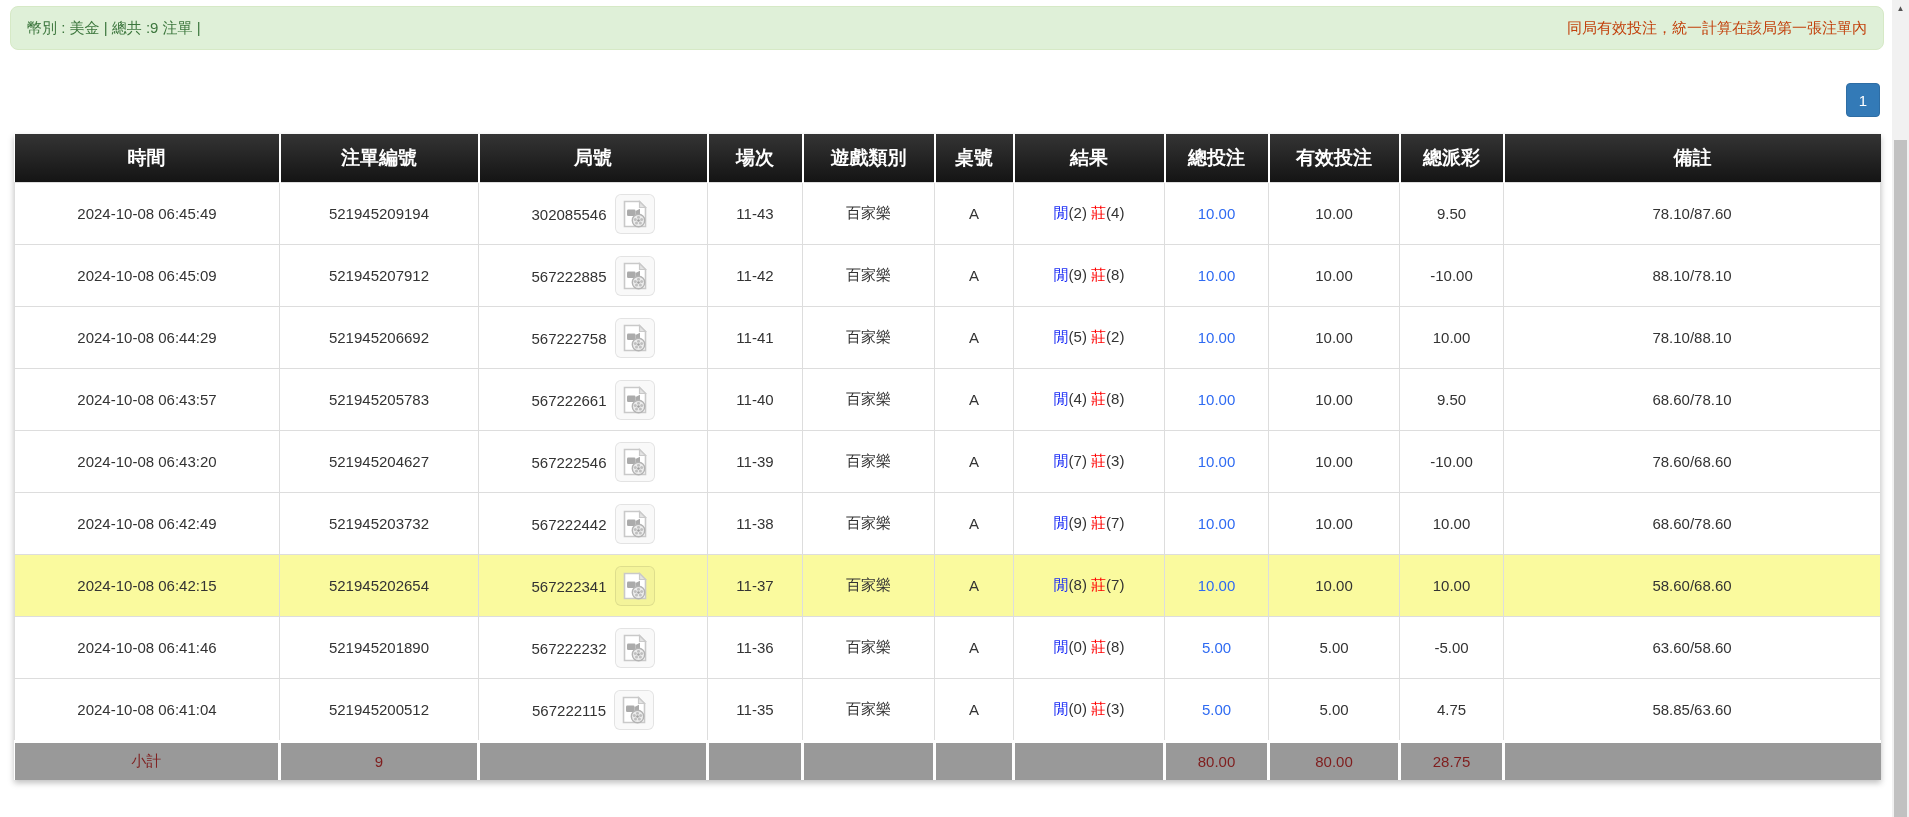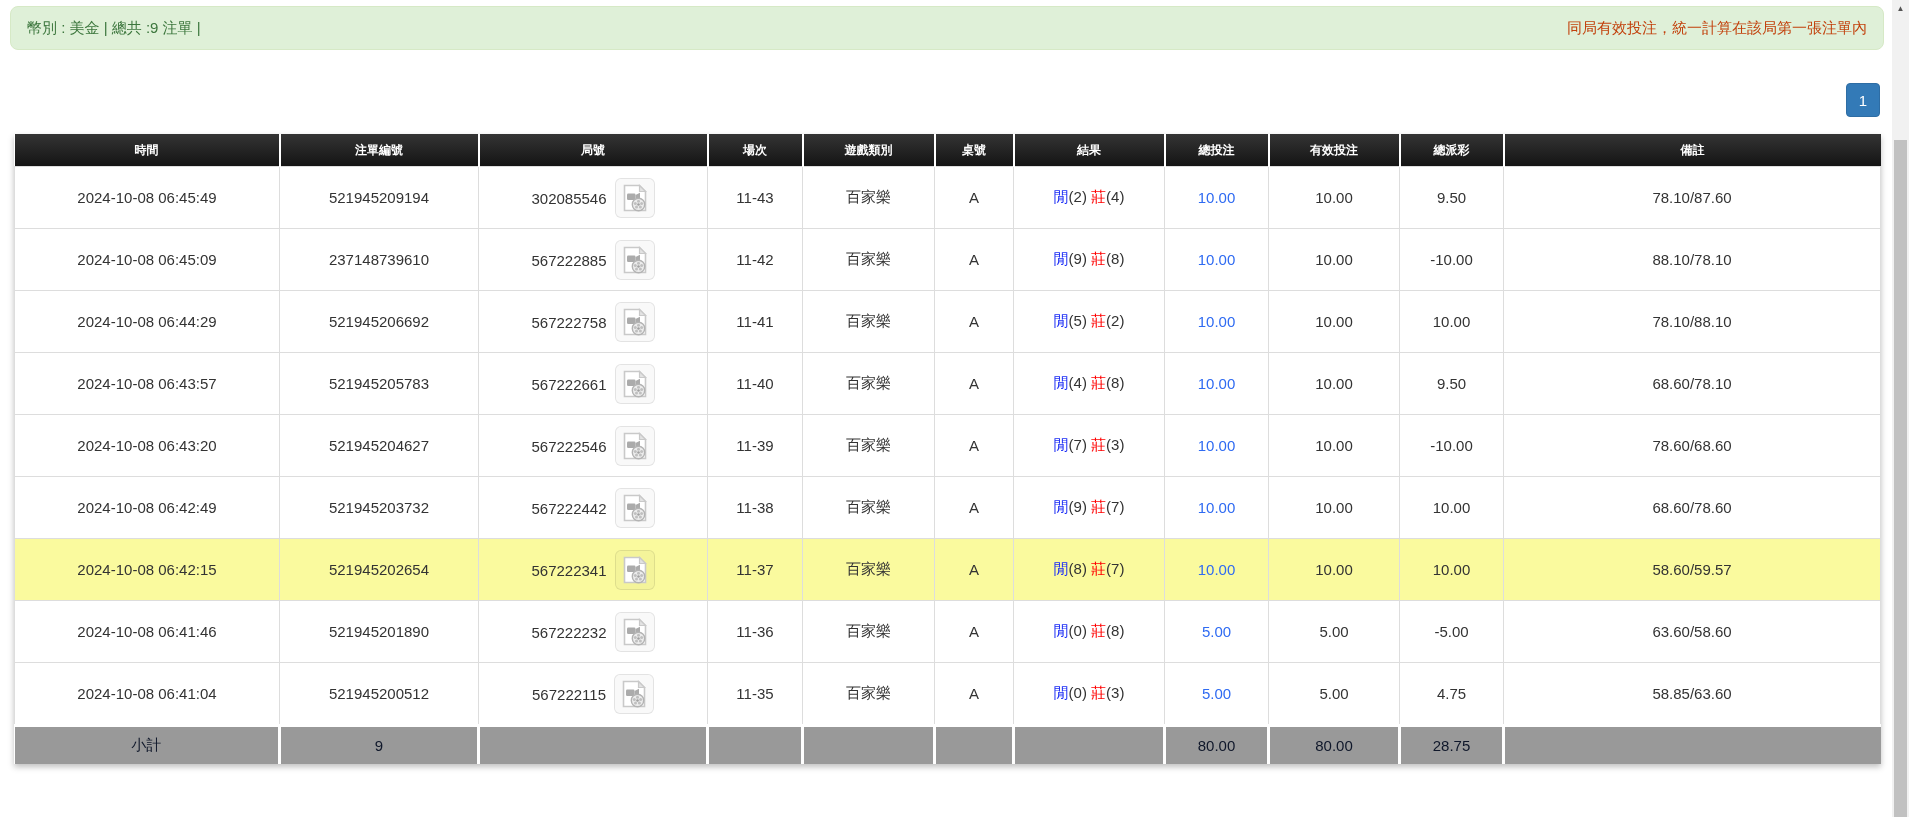--- a/index.html
+++ b/index.html
@@ -50,11 +50,11 @@
   table.records thead th {
     background: linear-gradient(#343434, #141414);
     color: #ffffff;
-    font-size: 12px;
+    font-size: 19px;
     font-weight: bold;
     height: 32px;
     border-left: 2px solid #ffffff;
-    padding: 0;
+    padding: 8px;
     text-align: center;
   }
   table.records thead th:first-child { border-left: none; }

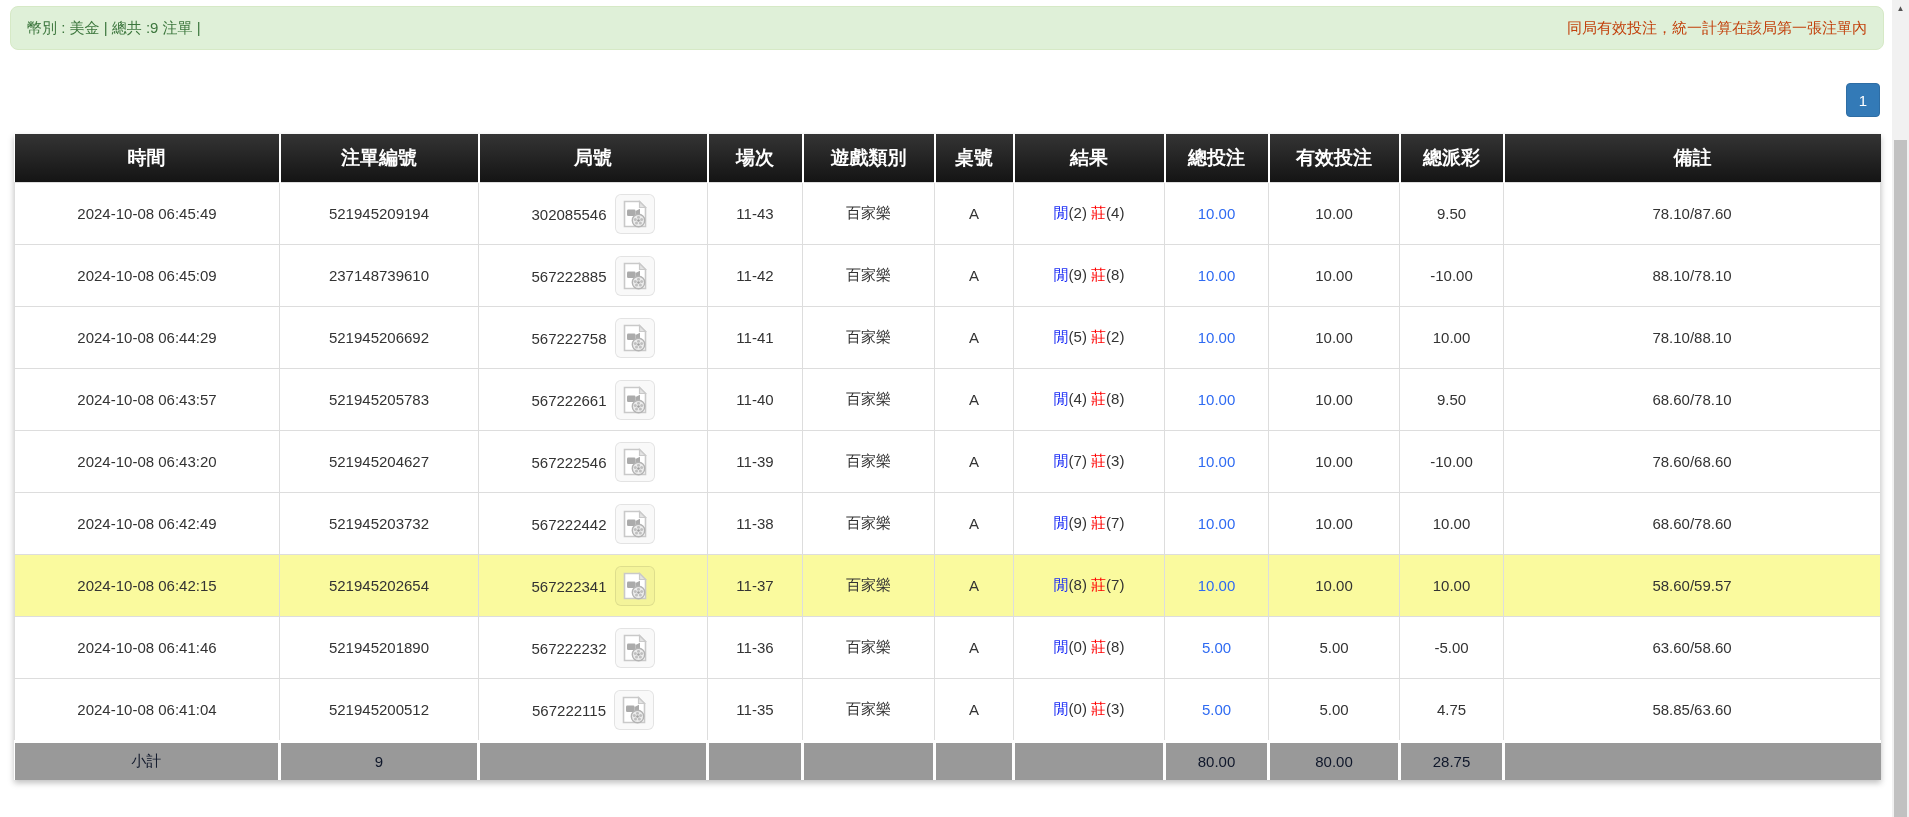--- a/index.html
+++ b/index.html
@@ -190,7 +190,7 @@
       </tr>
       <tr>
         <td>2024-10-08 06:45:09</td>
-        <td>237148739610</td>
+        <td>521945207912</td>
         <td><span class="round-num">567222885</span><button class="video-btn">
   <svg width="26" height="28" viewBox="0 0 26 28">
     <path d="M2.5 1.5 h15 l6 6 v19 h-21 z" fill="#ffffff" stroke="#c9c9c9" stroke-width="1.6"></path>

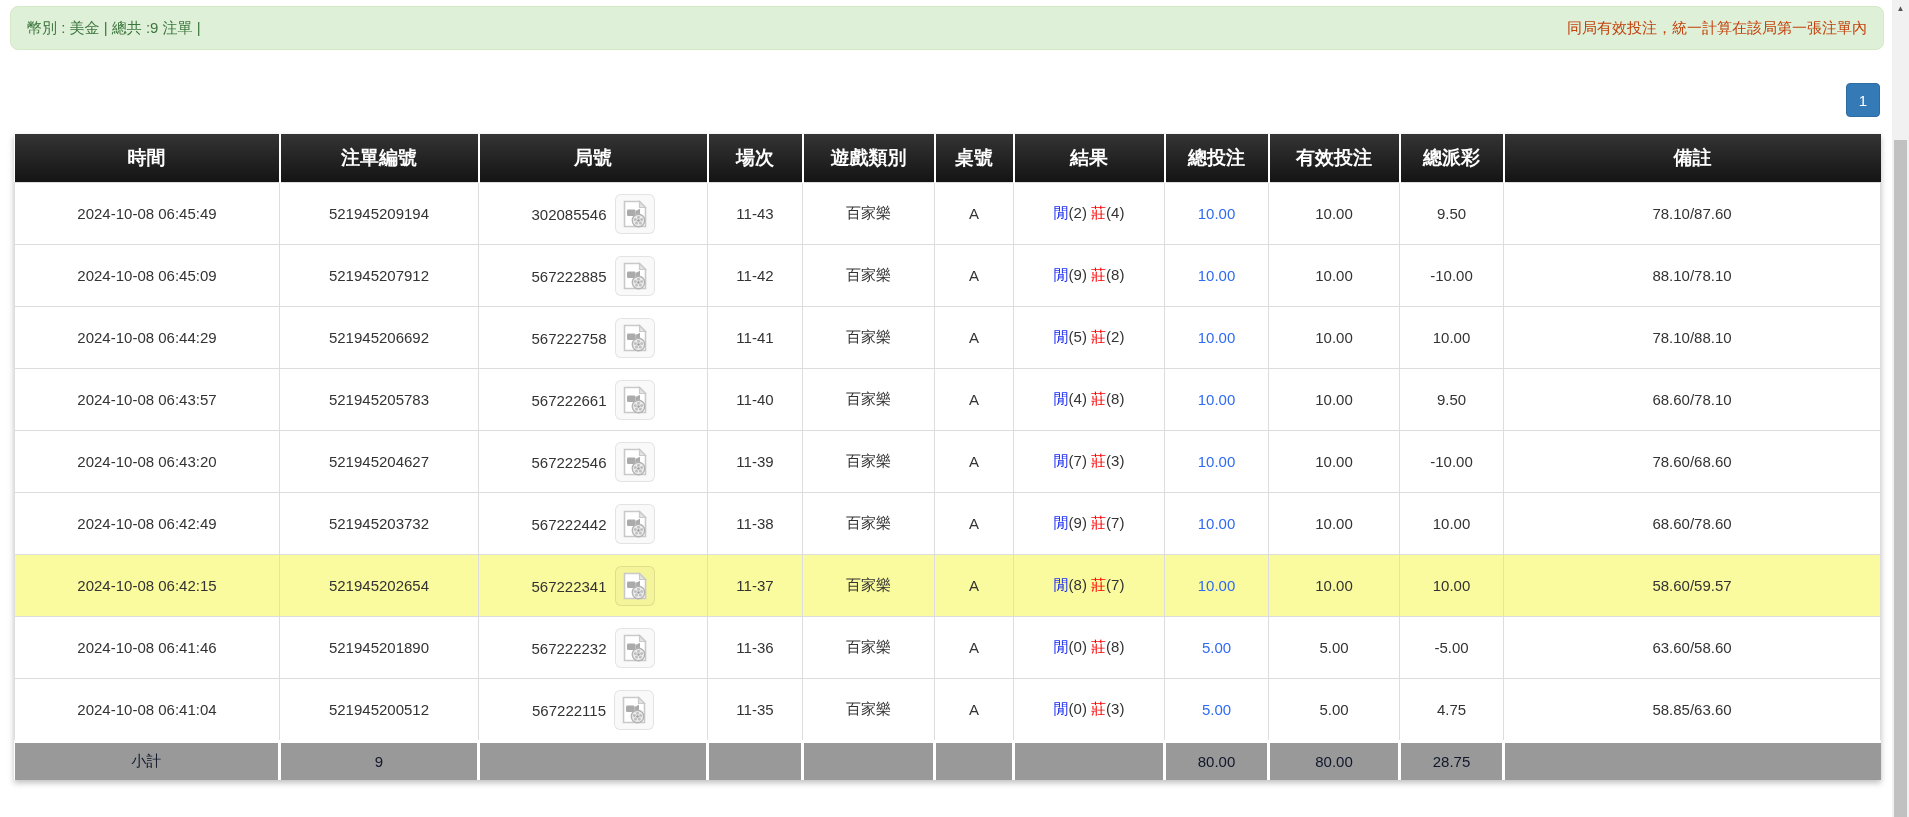--- a/index.html
+++ b/index.html
@@ -348,7 +348,7 @@
         <td><a class="bet-link">10.00</a></td>
         <td>10.00</td>
         <td>10.00</td>
-        <td>58.60/59.57</td>
+        <td>58.60/68.60</td>
       </tr>
       <tr>
         <td>2024-10-08 06:41:46</td>

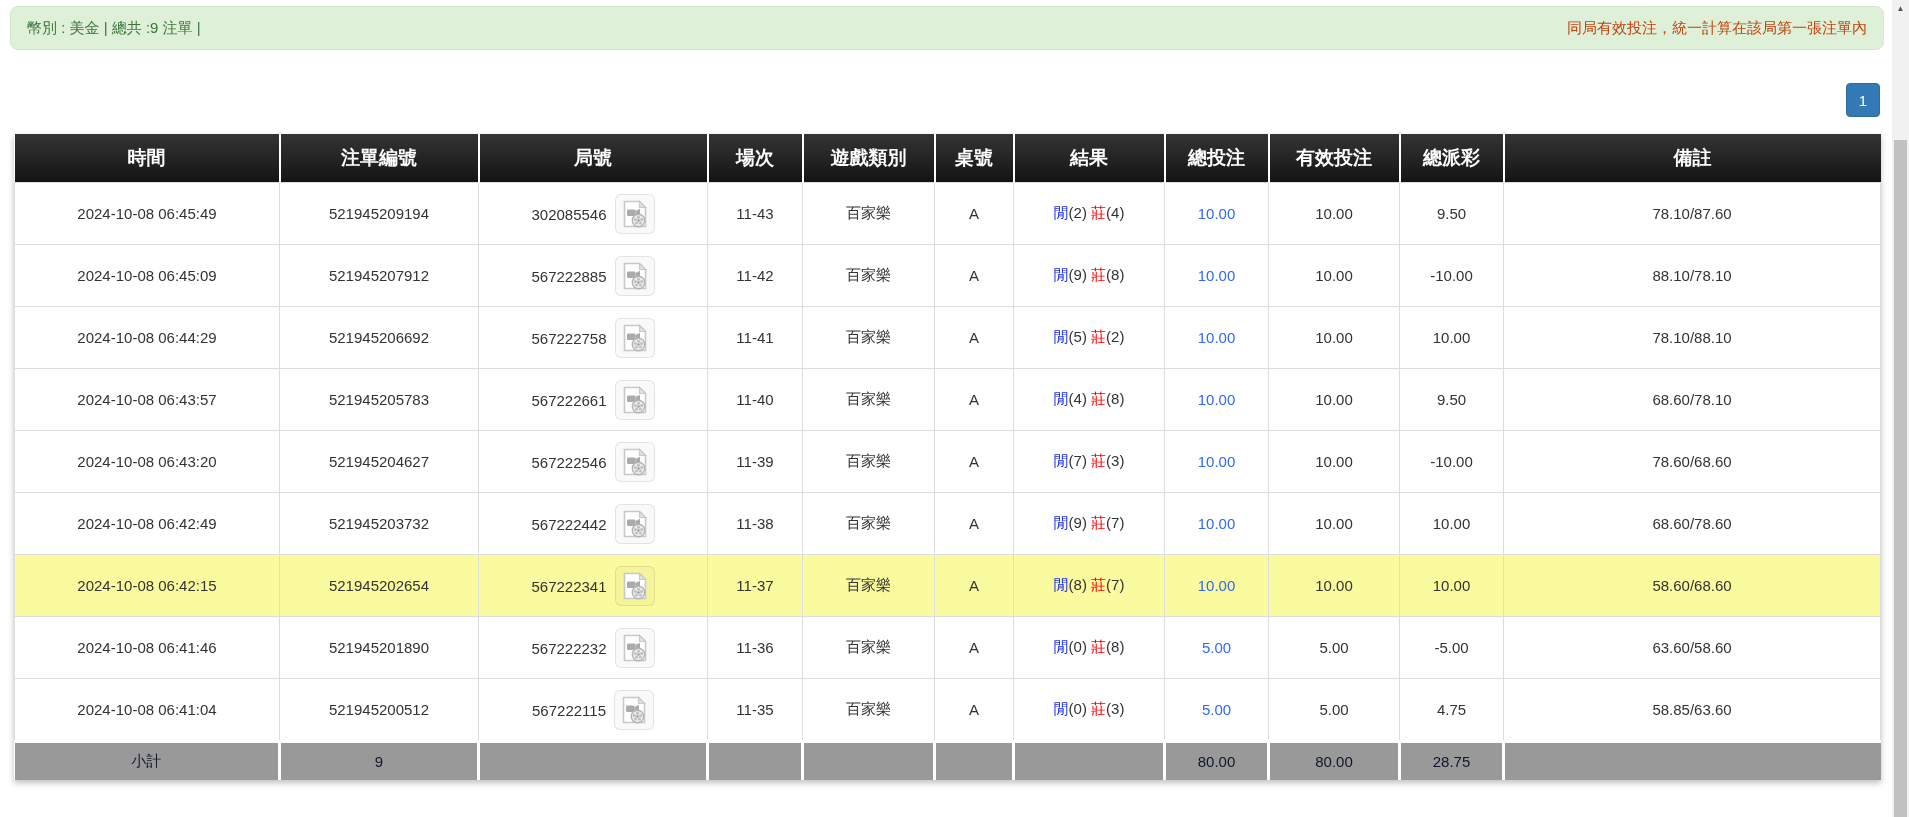--- a/index.html
+++ b/index.html
@@ -76,7 +76,7 @@
     background: #999999;
     border: 3px solid #ffffff;
     border-bottom: none;
-    color: #0f172a;
+    color: #7f1d1d;
     font-size: 15px;
     text-align: center;
     vertical-align: middle;

